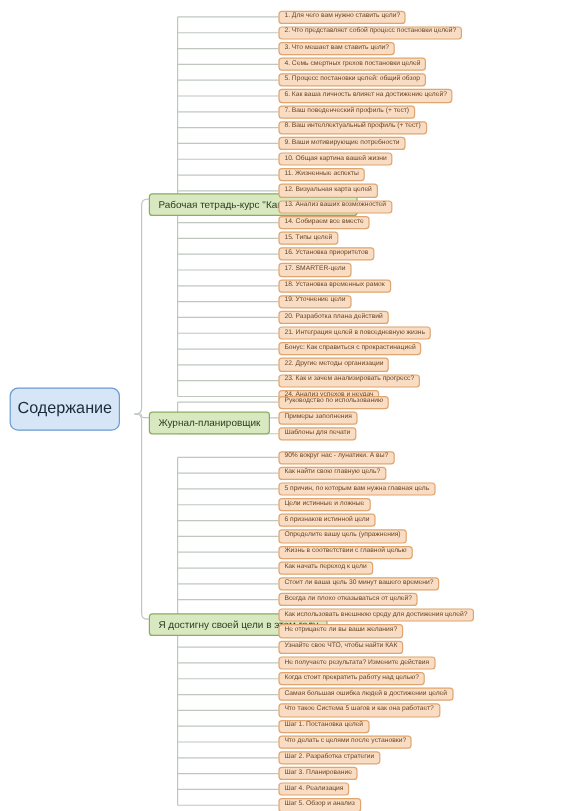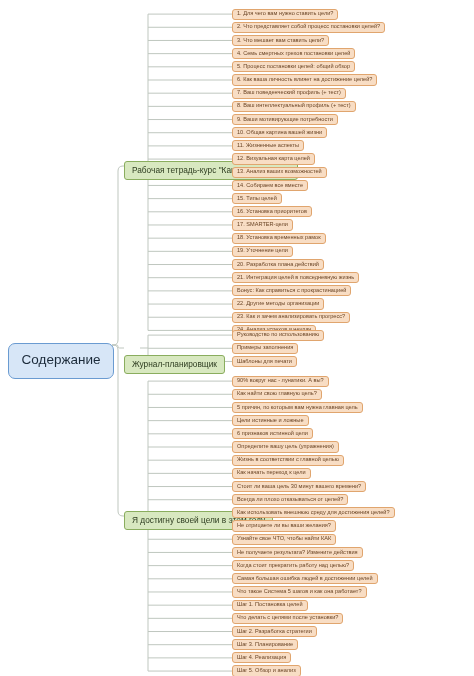--- a/index.html
+++ b/index.html
@@ -138,7 +138,7 @@
       <path d="M148,657.88 L232,657.88" fill="none" stroke="#bfc7bf" stroke-width="1"></path>
       <path d="M148,671.06 L232,671.06" fill="none" stroke="#bfc7bf" stroke-width="1"></path>
     </svg>
-<div class="node root" style="left: 8px; top: 343px; width: 106px; height: 36px; display: flex; align-items: center; justify-content: center;">
+<div class="node root" style="left: 8px; top: 323px; width: 92px; height: 36px; display: flex; align-items: center; justify-content: center;">
       <span>Содержание</span>
     </div>
     <div class="node branch" style="left: 124px; top: 161px;"><span>Рабочая тетрадь-курс "Как ставить цели"</span></div>

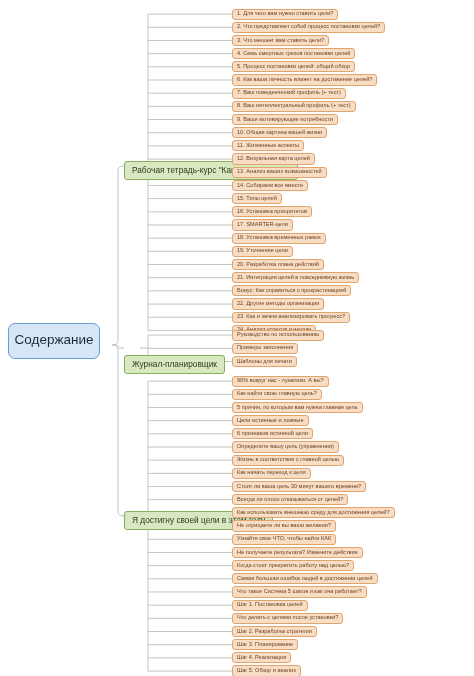--- a/index.html
+++ b/index.html
@@ -217,7 +217,7 @@
     <div class="node leaf" style="left: 232px; top: 324.82px; height: 11.2px; display: flex; align-items: center;">
       <span>24. Анализ успехов и неудач</span>
     </div>
-    <div class="node branch" style="left: 124px; top: 355px;"><span>Журнал-планировщик</span></div>
+    <div class="node branch" style="left: 124px; top: 343px;"><span>Журнал-планировщик</span></div>
     <div class="node leaf" style="left: 232px; top: 329.5px; height: 11.2px; display: flex; align-items: center;">
       <span>Руководство по использованию</span>
     </div>

